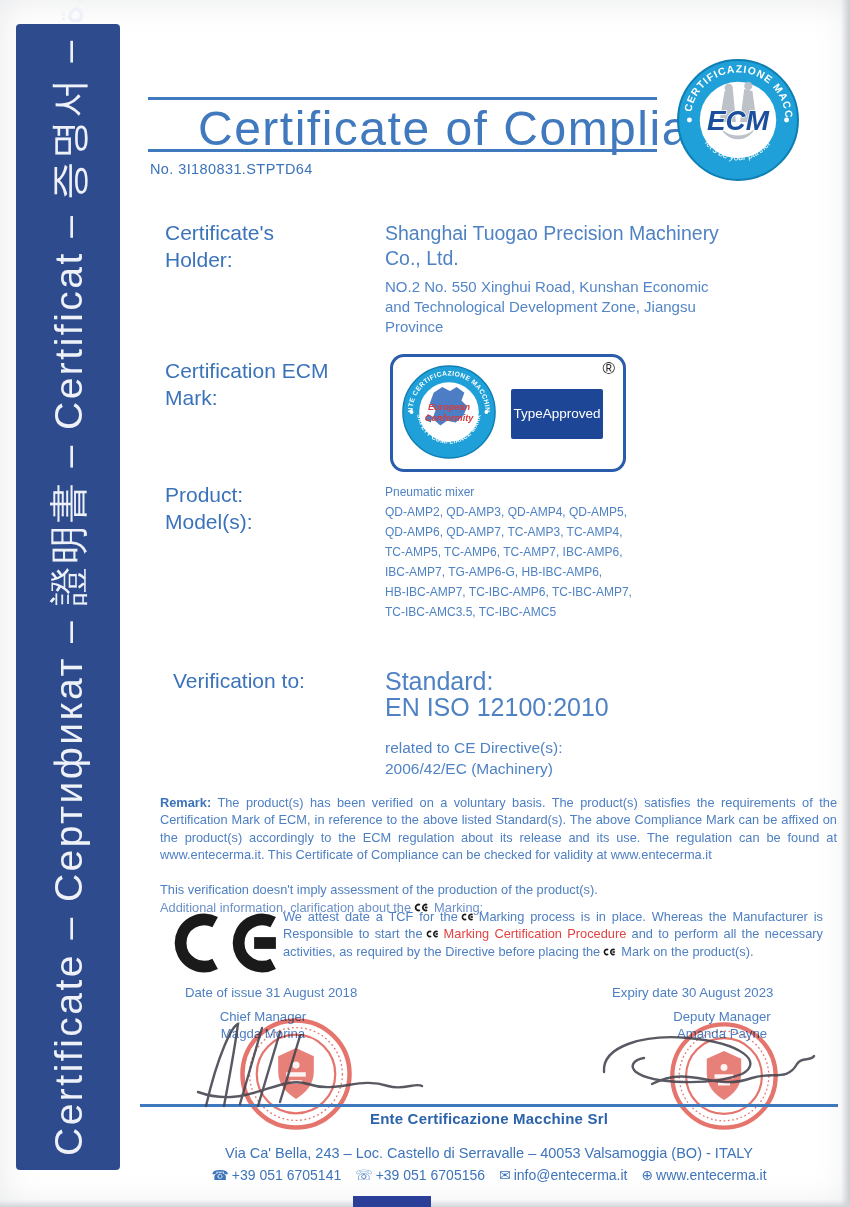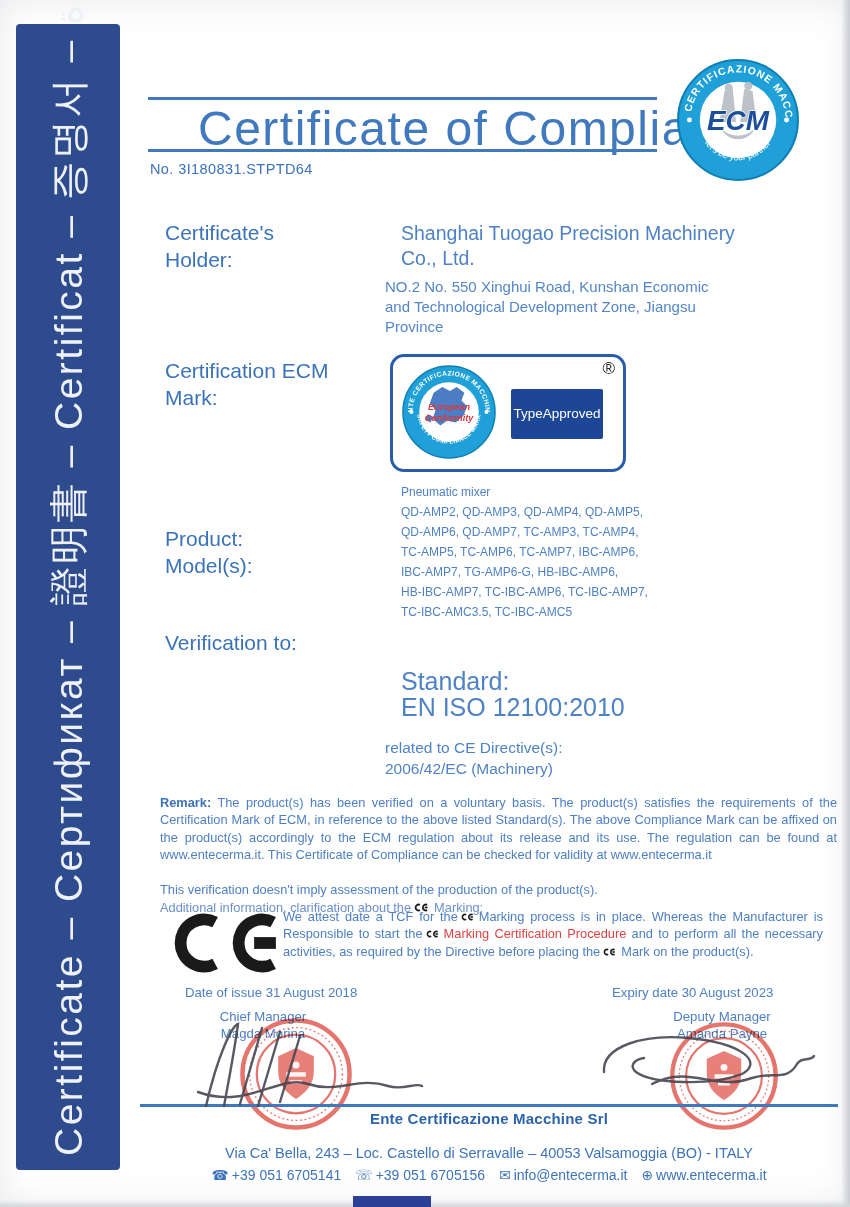--- a/index.html
+++ b/index.html
@@ -34,7 +34,7 @@
 
   
   .sec-label { position:absolute; left:165px; color:#3b73ba; font-size:21px; line-height:27px; }
-  .sec-value { position:absolute; left:385px; color:#4f82c4;margin-left:16px; }
+  .sec-value { position:absolute; left:385px; color:#4f82c4; }
   .holder-label { top:219px; width:180px; }
   .holder-name { top:221px; width:370px; font-size:19.5px; line-height:25px; }
   .holder-address { position:absolute; left:385px; top:277px; width:345px; color:#5486c7; font-size:15px; line-height:20px; }

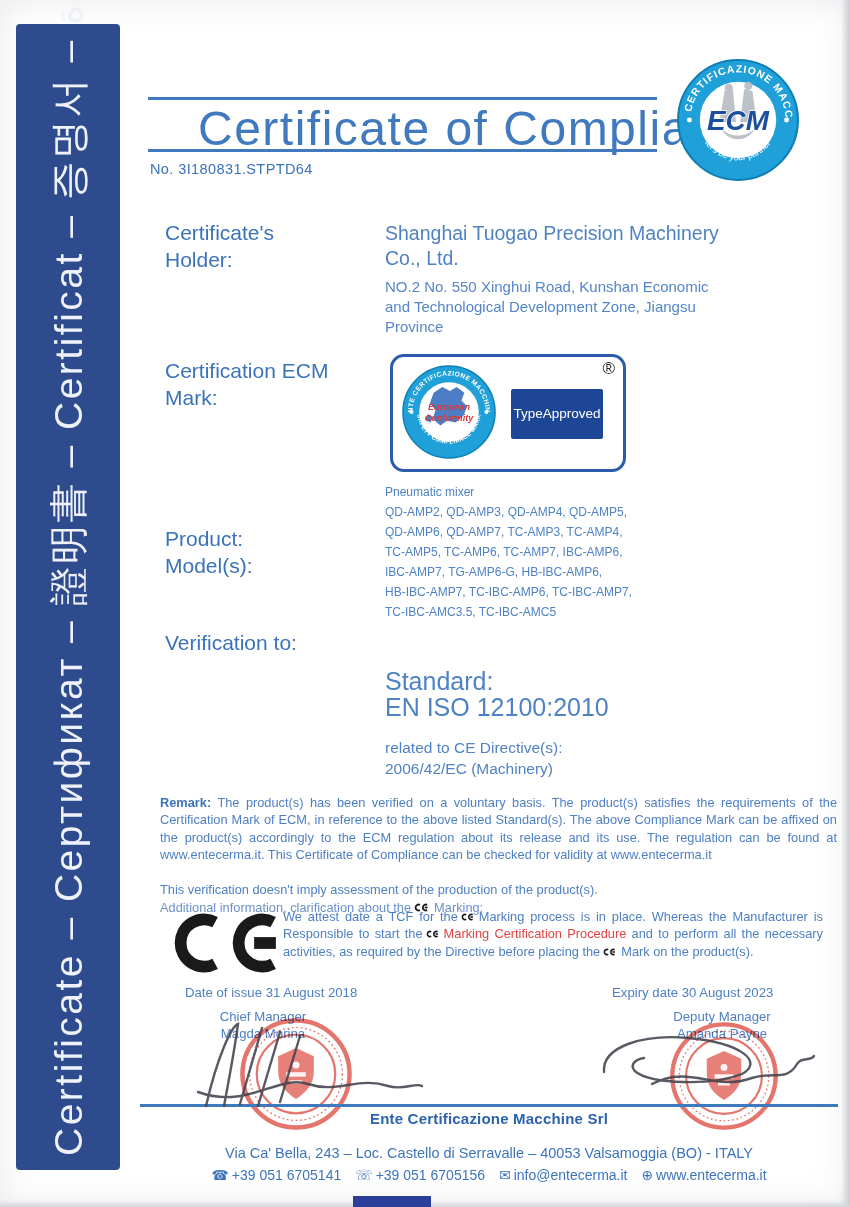--- a/index.html
+++ b/index.html
@@ -48,7 +48,7 @@
     align-items:center; justify-content:center; border-radius:2px; }
   .registered { position:absolute; right:8px; top:2px; font-size:17px; color:#2b2b2b; }
 
-  .product-label { top:481px; width:200px; white-space:pre-line;margin-top:44px; }
+  .product-label { top:481px; width:200px; white-space:pre-line; }
   .product-value { top:482px; width:460px; font-size:12px; line-height:20px; white-space:pre-line; }
 
   .verif-label { top:629px; width:220px; }

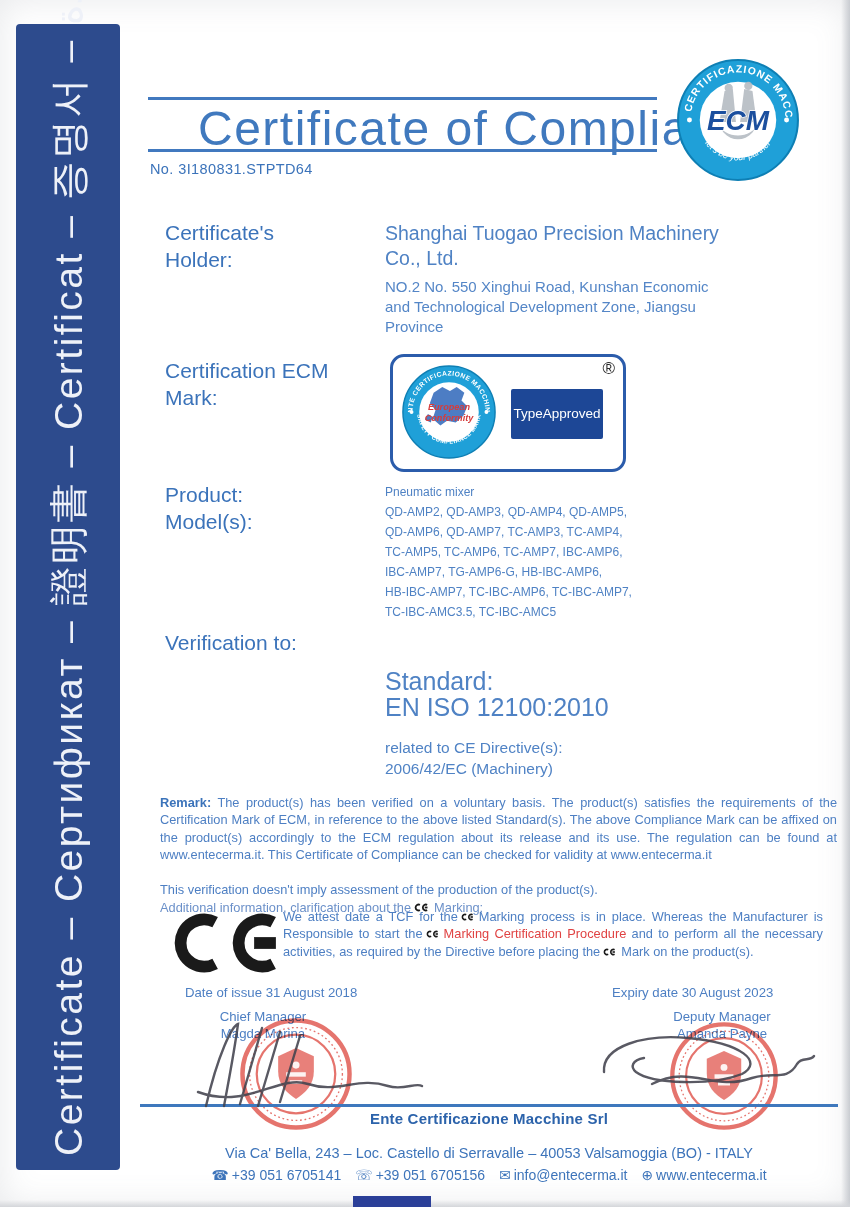--- a/index.html
+++ b/index.html
@@ -51,7 +51,7 @@
   .product-label { top:481px; width:200px; white-space:pre-line; }
   .product-value { top:482px; width:460px; font-size:12px; line-height:20px; white-space:pre-line; }
 
-  .verif-label { top:629px; width:220px; }
+  .verif-label { top:667px; width:220px;margin-left:8px; }
   .verif-standard { top:668px; width:300px; font-size:25px; line-height:26px; white-space:pre-line; }
   .verif-directive { position:absolute; left:385px; top:737px; width:320px; color:#5083c5;
     font-size:15.5px; line-height:21px; white-space:pre-line; }

